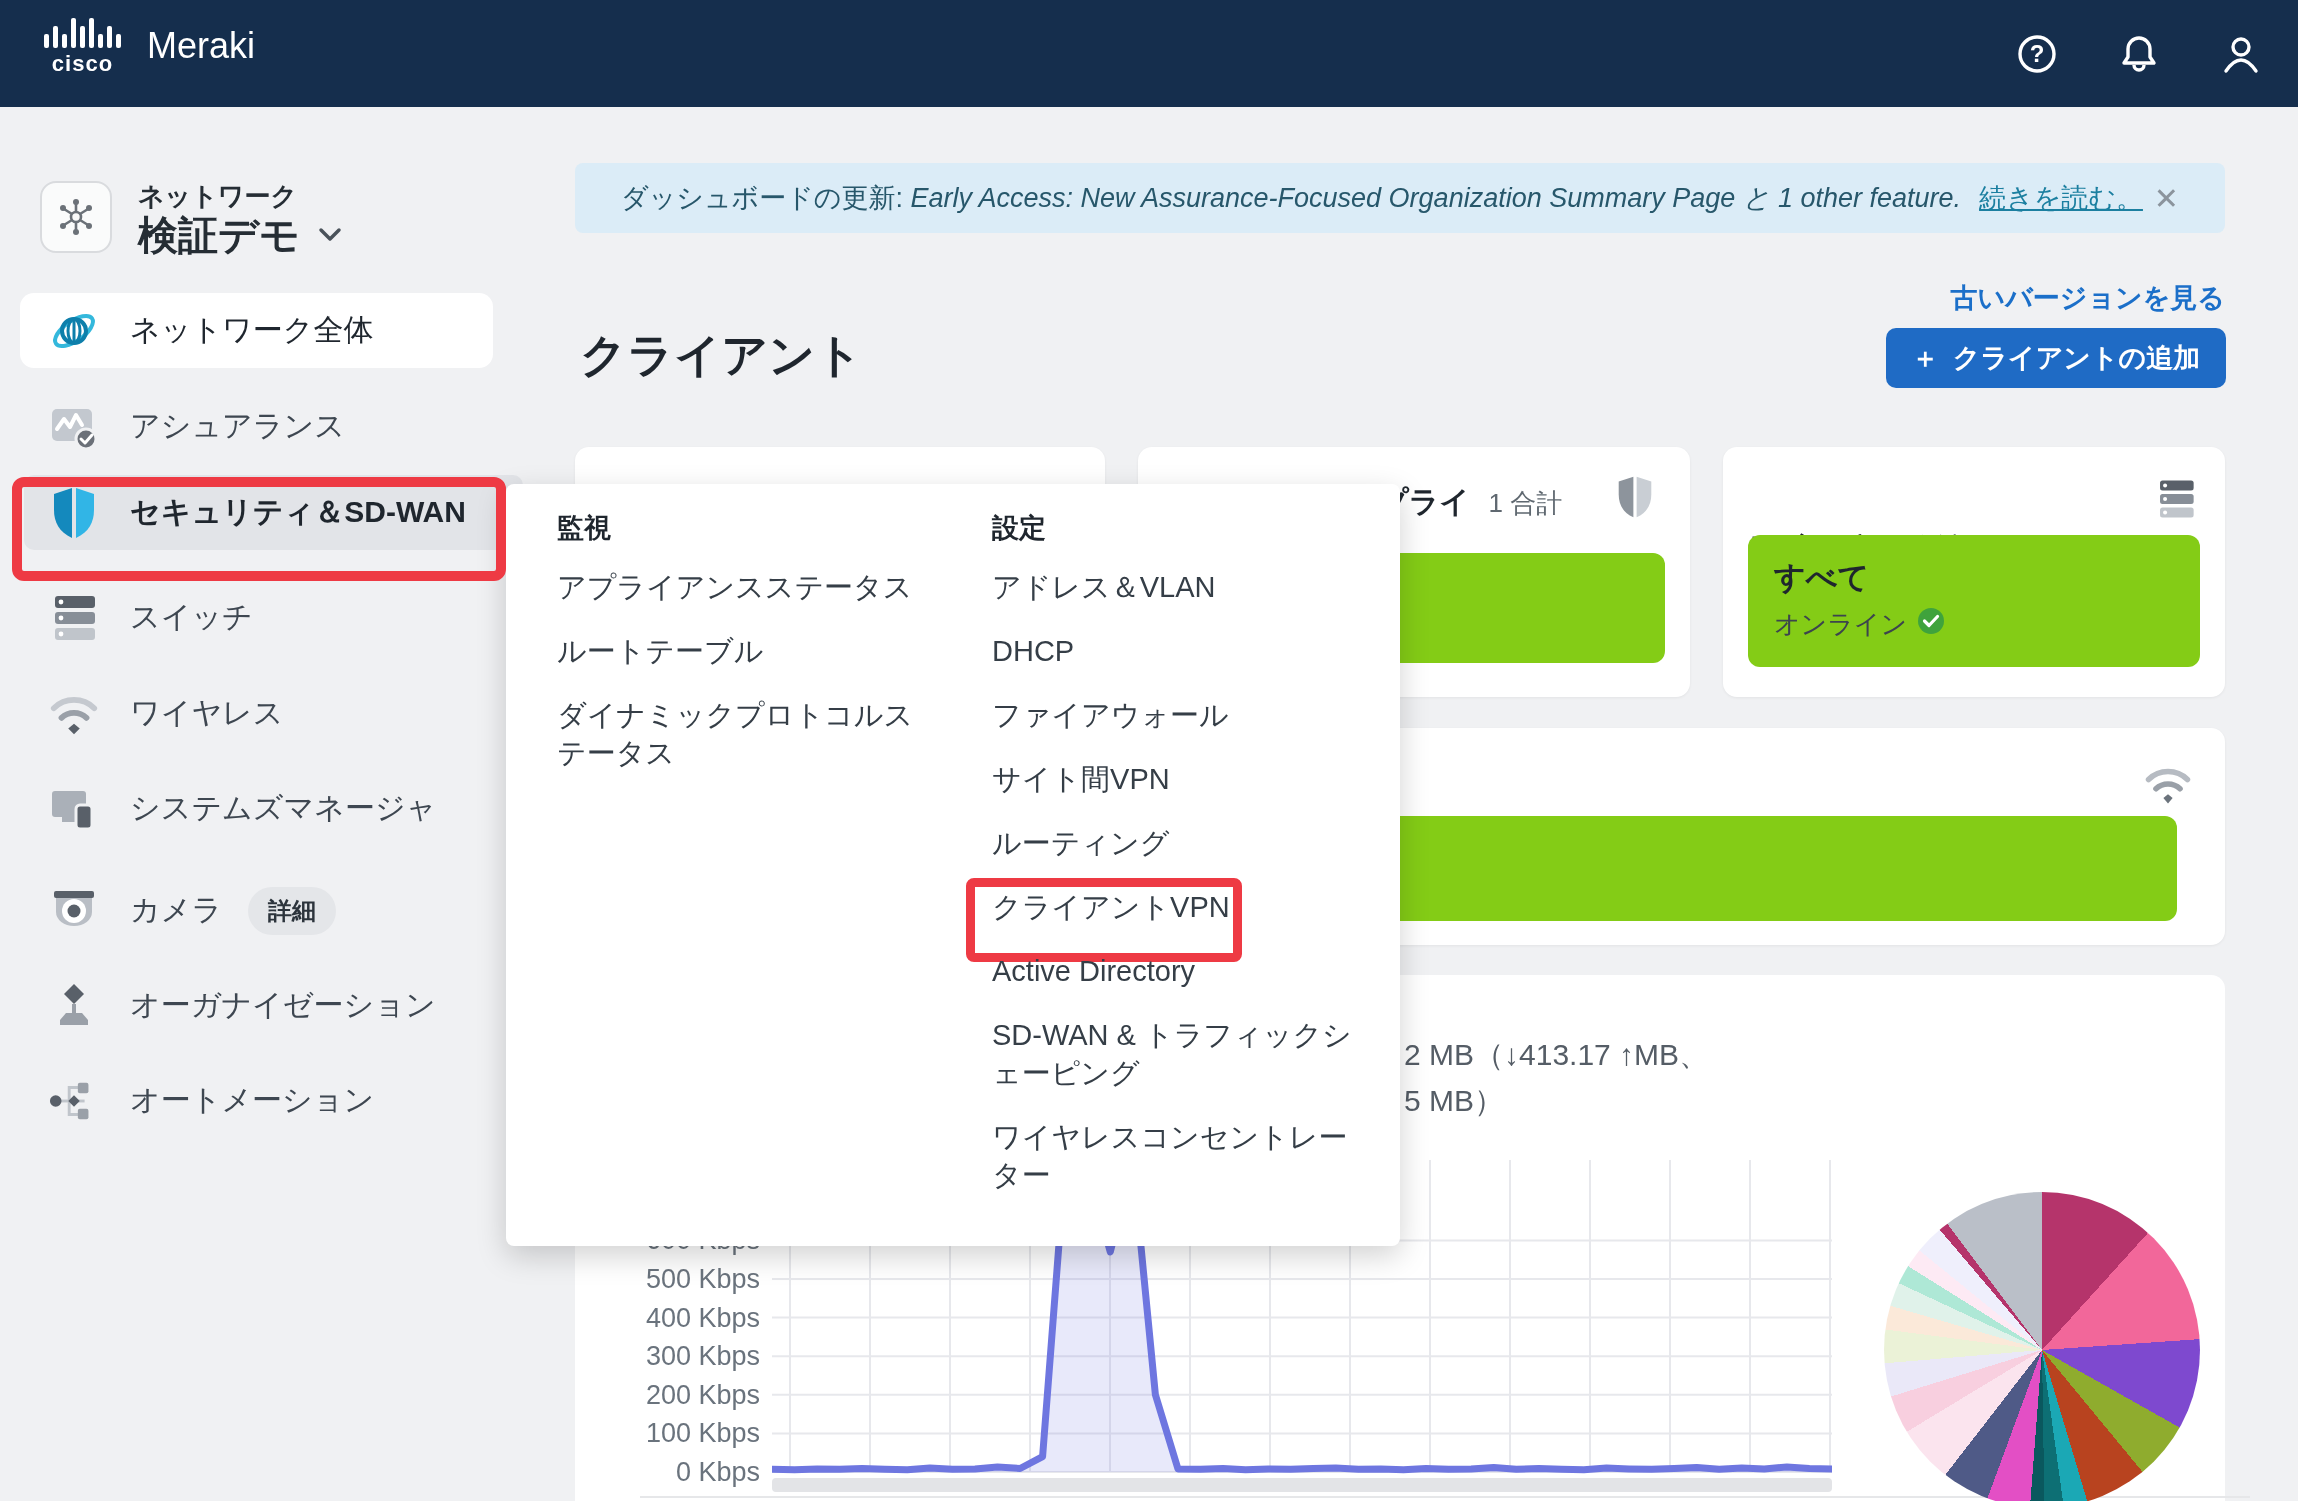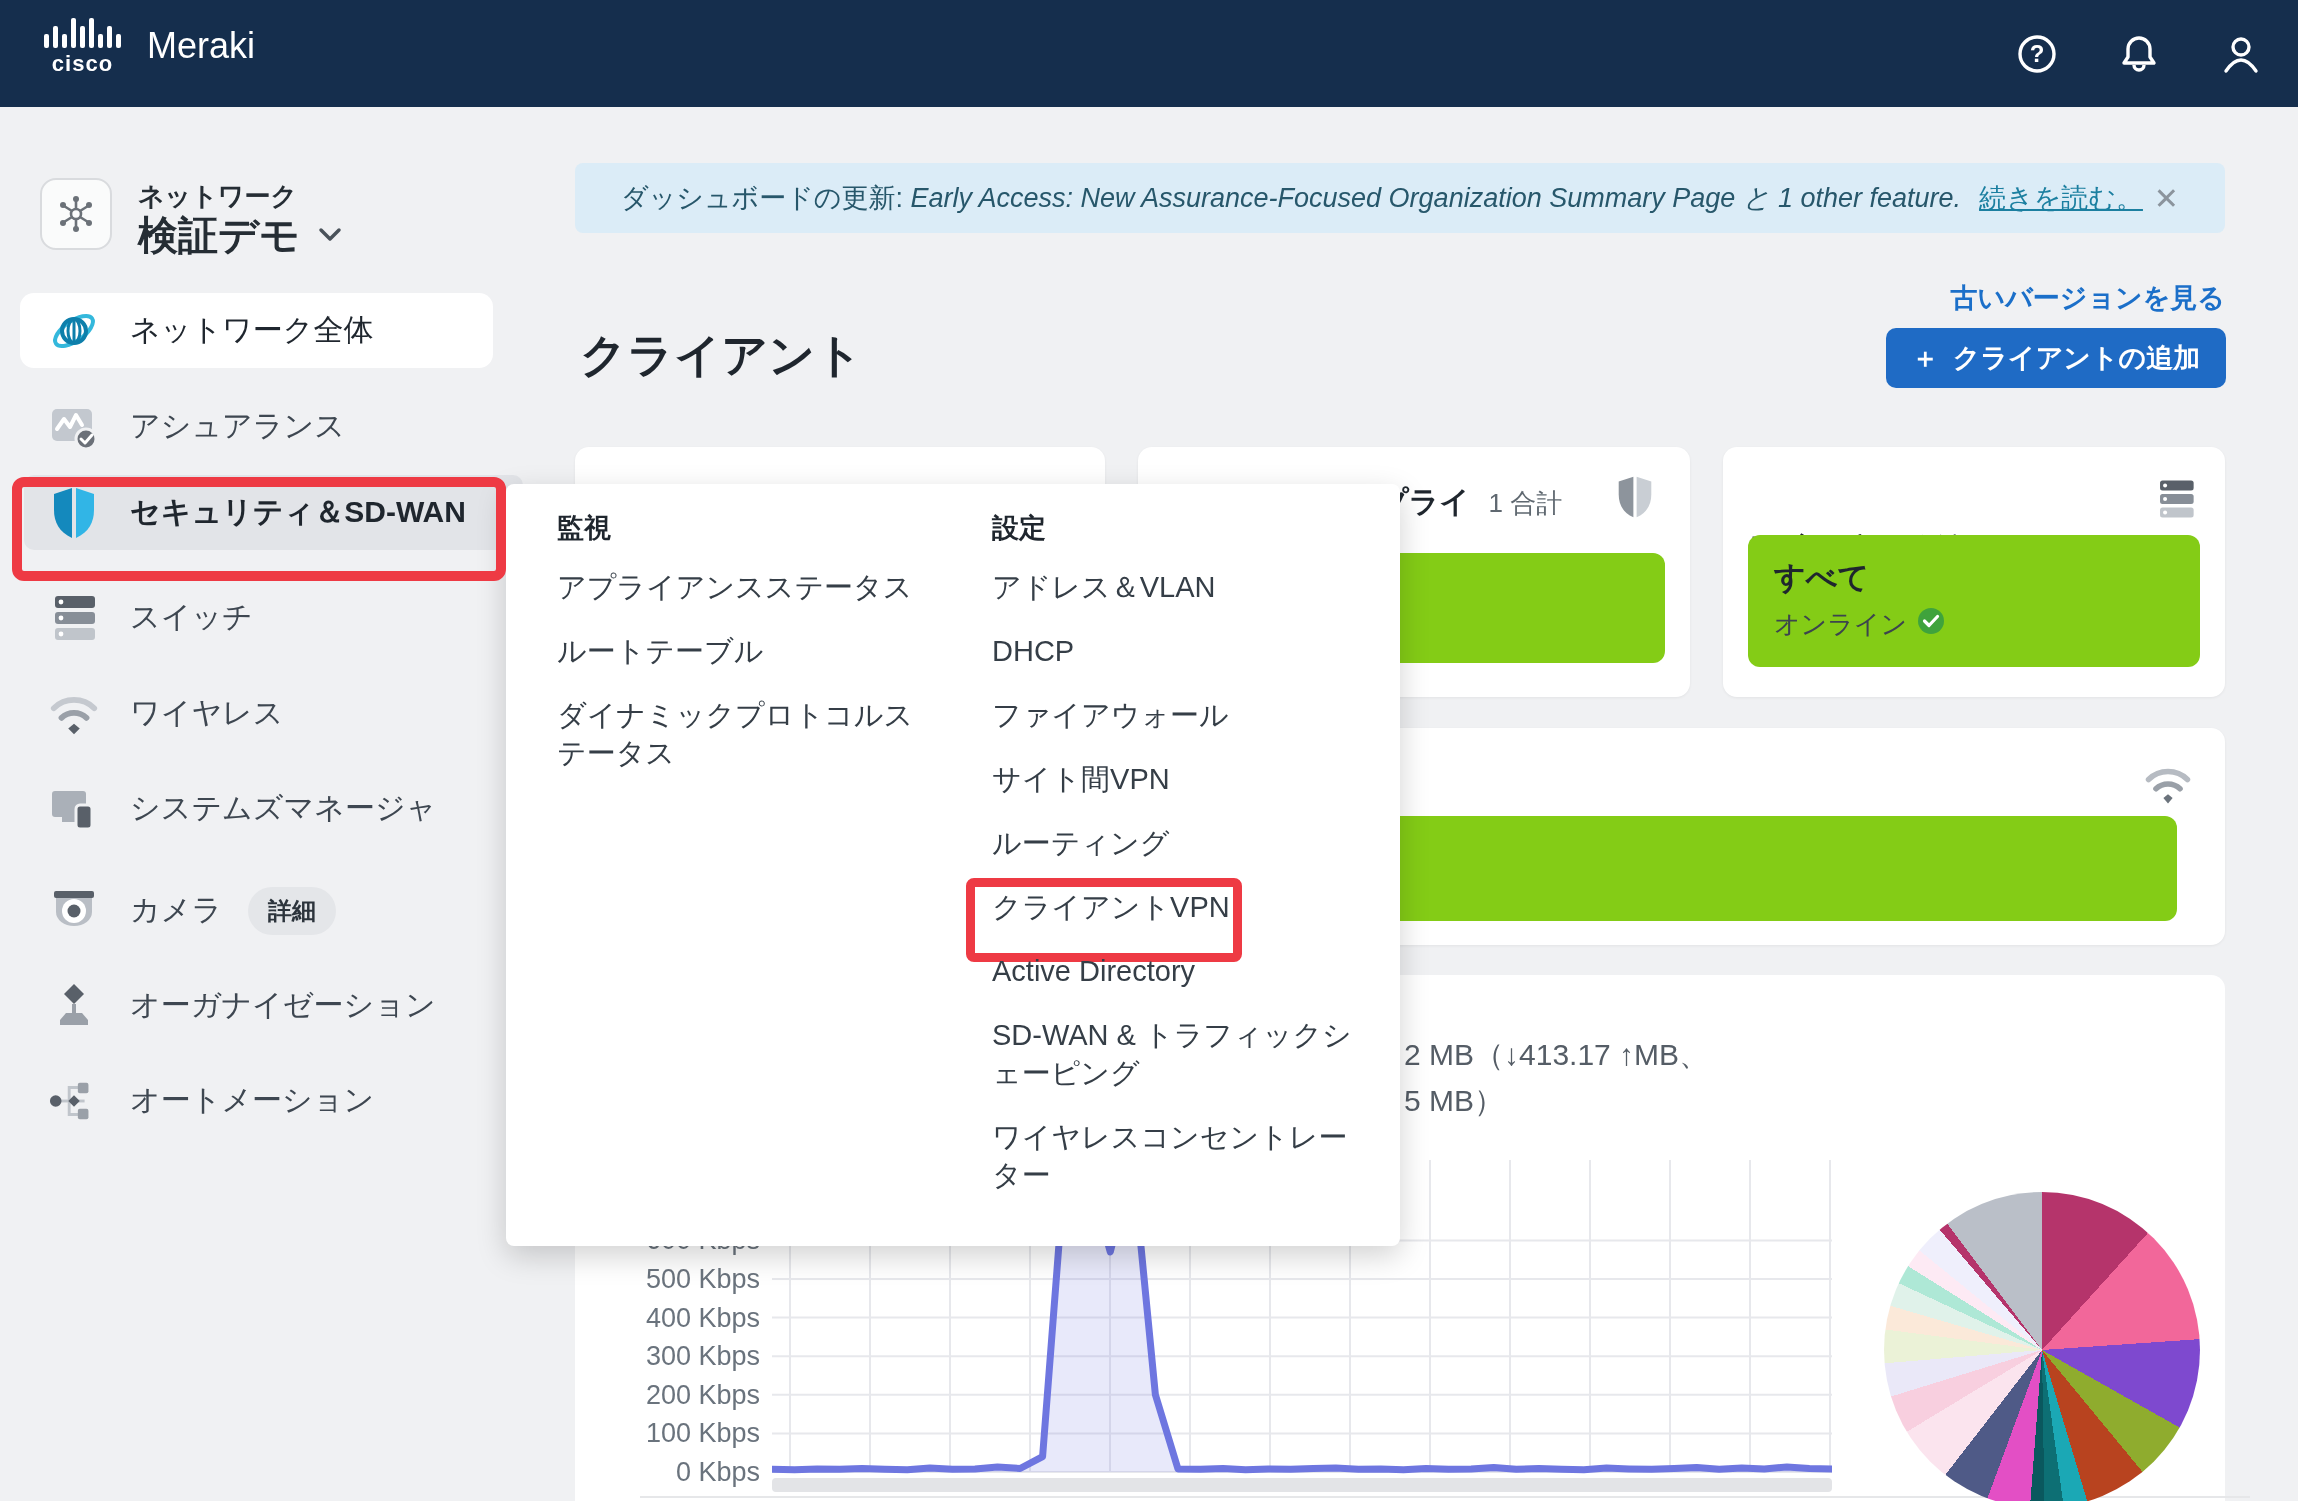--- a/index.html
+++ b/index.html
@@ -22,7 +22,7 @@
   .nav-icon{width:46px;height:46px;display:flex;align-items:center;justify-content:center;}
 
   
-  .net-selector{position:absolute;left:40px;top:178px;display:flex;gap:26px;}
+  .net-selector{position:absolute;left:40px;top:178px;display:flex;gap:26px;align-items:center;}
   .net-icon-box{width:68px;height:68px;border:2px solid #d9dbde;background:#fafbfb;border-radius:16px;
                 display:flex;align-items:center;justify-content:center;}
   .net-label{font-size:26px;font-weight:bold;color:#252d34;line-height:36px;}

